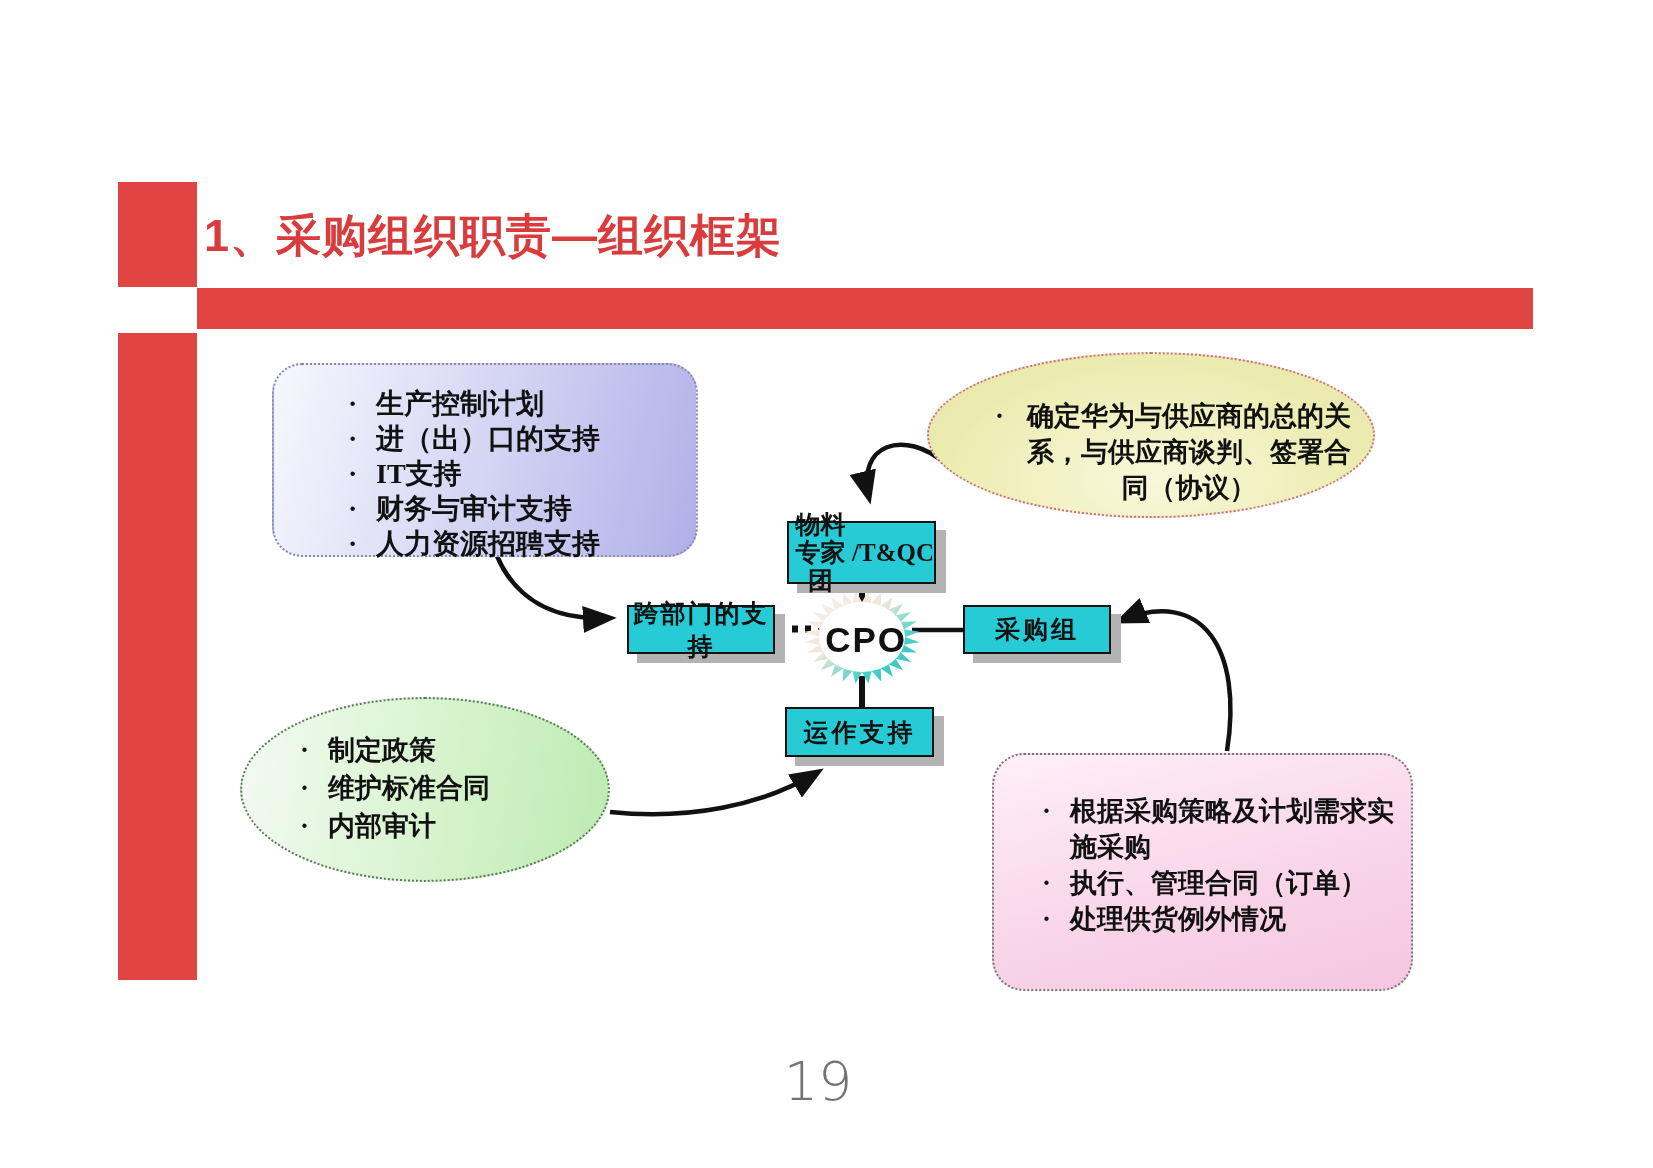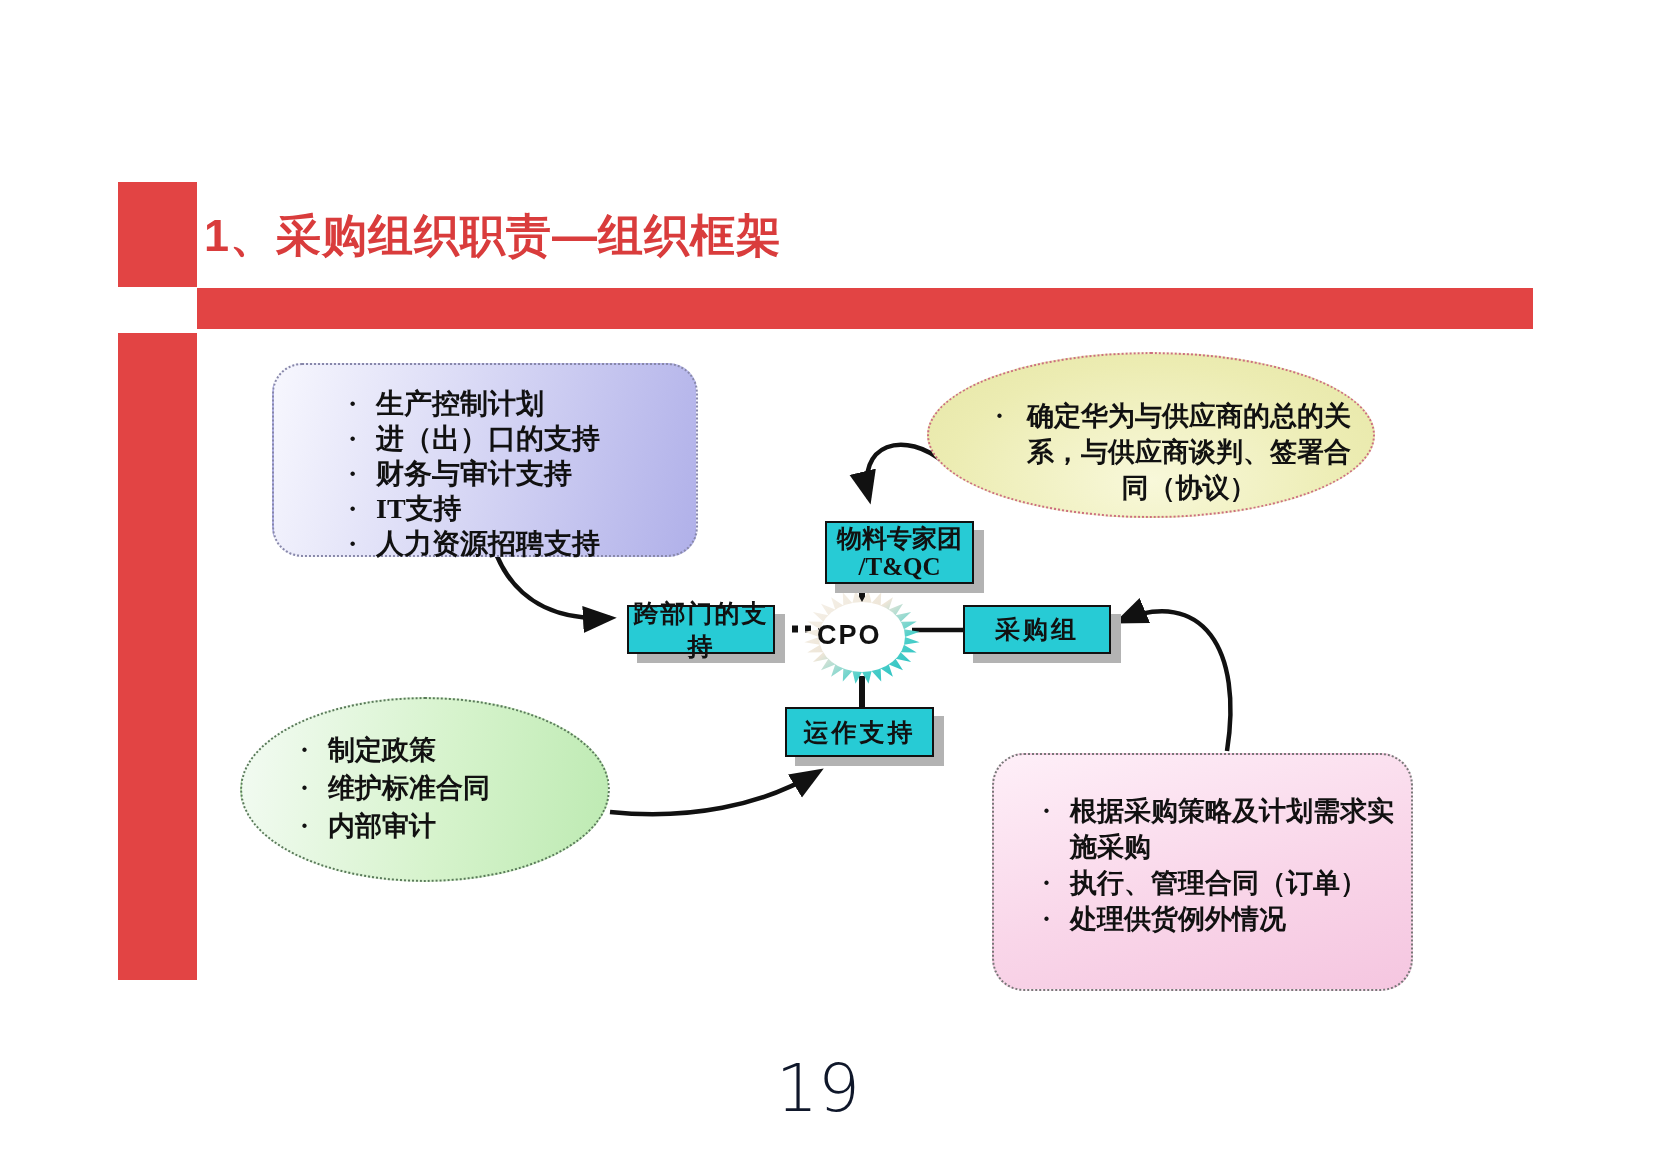--- a/index.html
+++ b/index.html
@@ -101,8 +101,8 @@
   <ul>
     <li>生产控制计划</li>
     <li>进（出）口的支持</li>
+    <li>IT支持</li>
     <li>财务与审计支持</li>
-    <li>IT支持</li>
     <li>人力资源招聘支持</li>
   </ul>
 </div>

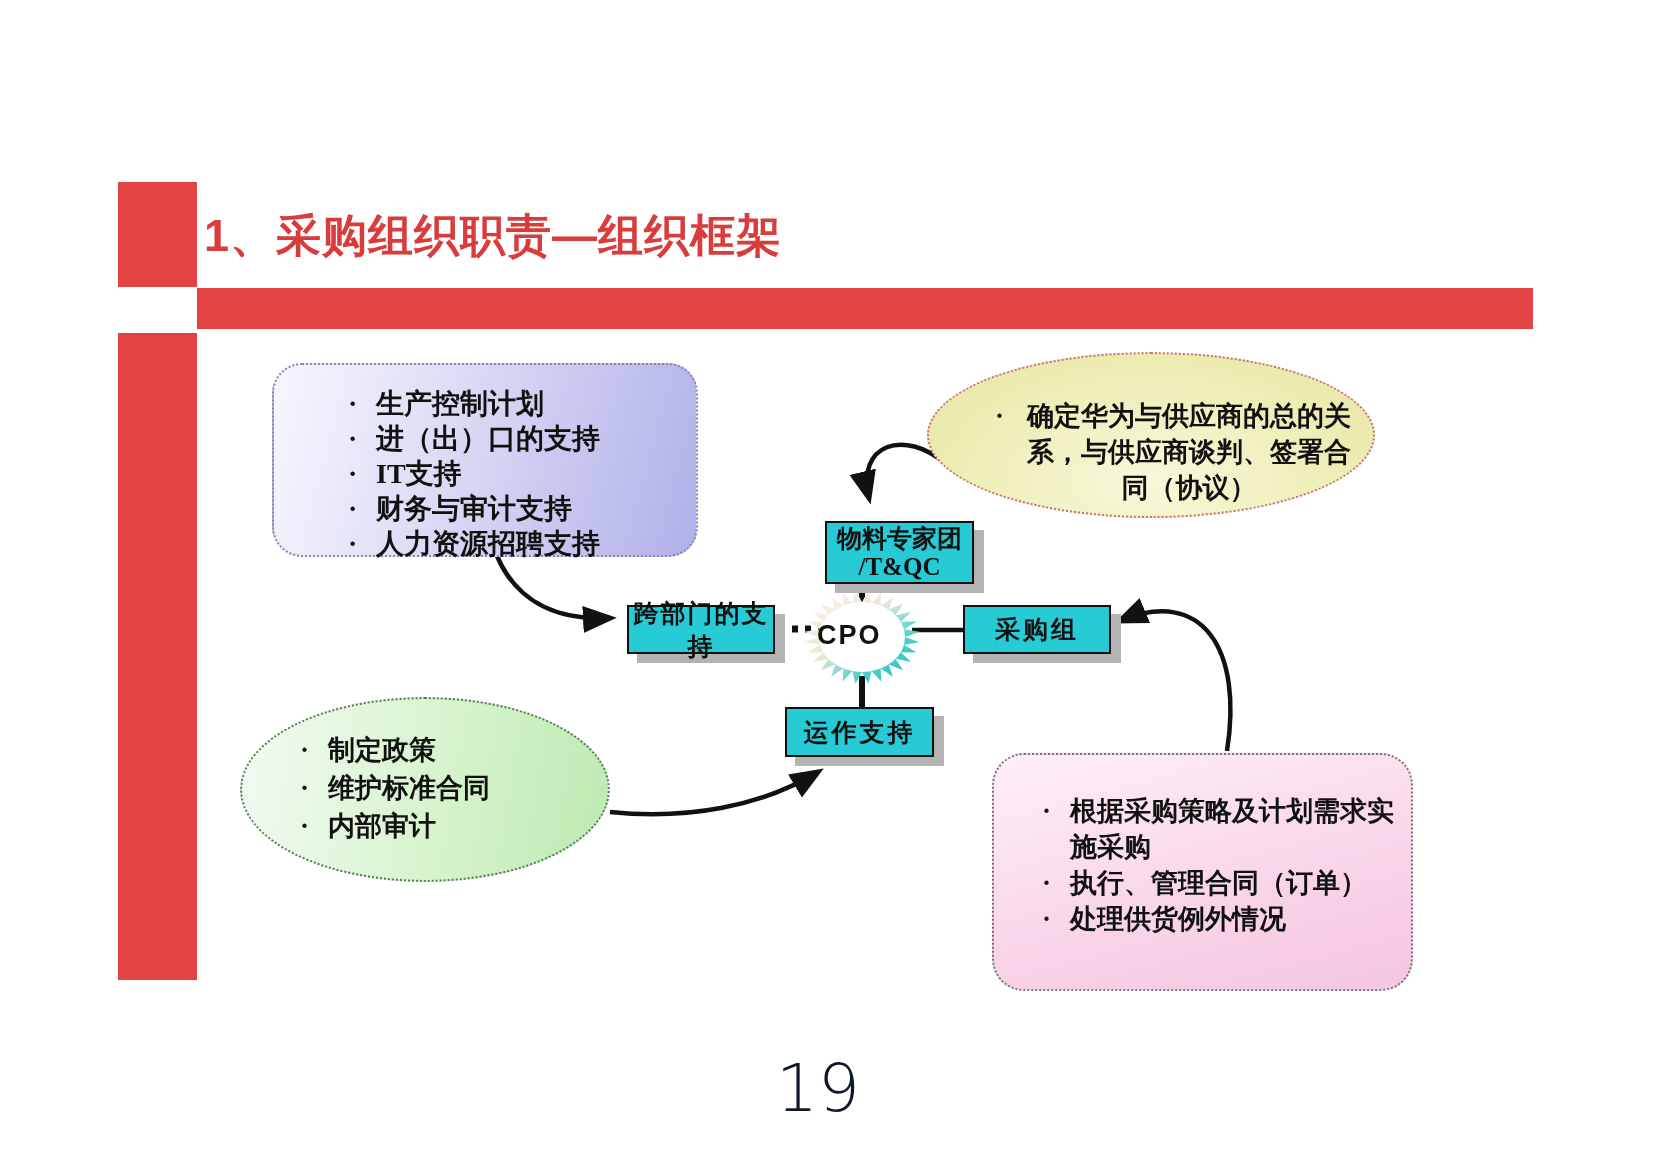--- a/index.html
+++ b/index.html
@@ -49,7 +49,7 @@
   .node{background:#27CBD5;border:2px solid #111;box-shadow:10px 9px 0 #b3b3b3;
         display:flex;align-items:center;justify-content:center;
         font-weight:bold;font-size:25px;color:#111;text-align:center;}
-  .node-expert{left:787px;top:521px;width:145px;height:59px;flex-direction:column;line-height:28px;font-size:25px;margin-left:38px;}
+  .node-expert{left:787px;top:521px;width:145px;height:59px;flex-direction:row;line-height:28px;font-size:25px;}
   .node-cross{left:627px;top:605px;width:144px;height:45px;letter-spacing:2px;}
   .node-group{left:963px;top:605px;width:144px;height:45px;letter-spacing:3px;}
   .node-op{left:785px;top:707px;width:145px;height:46px;letter-spacing:3px;}

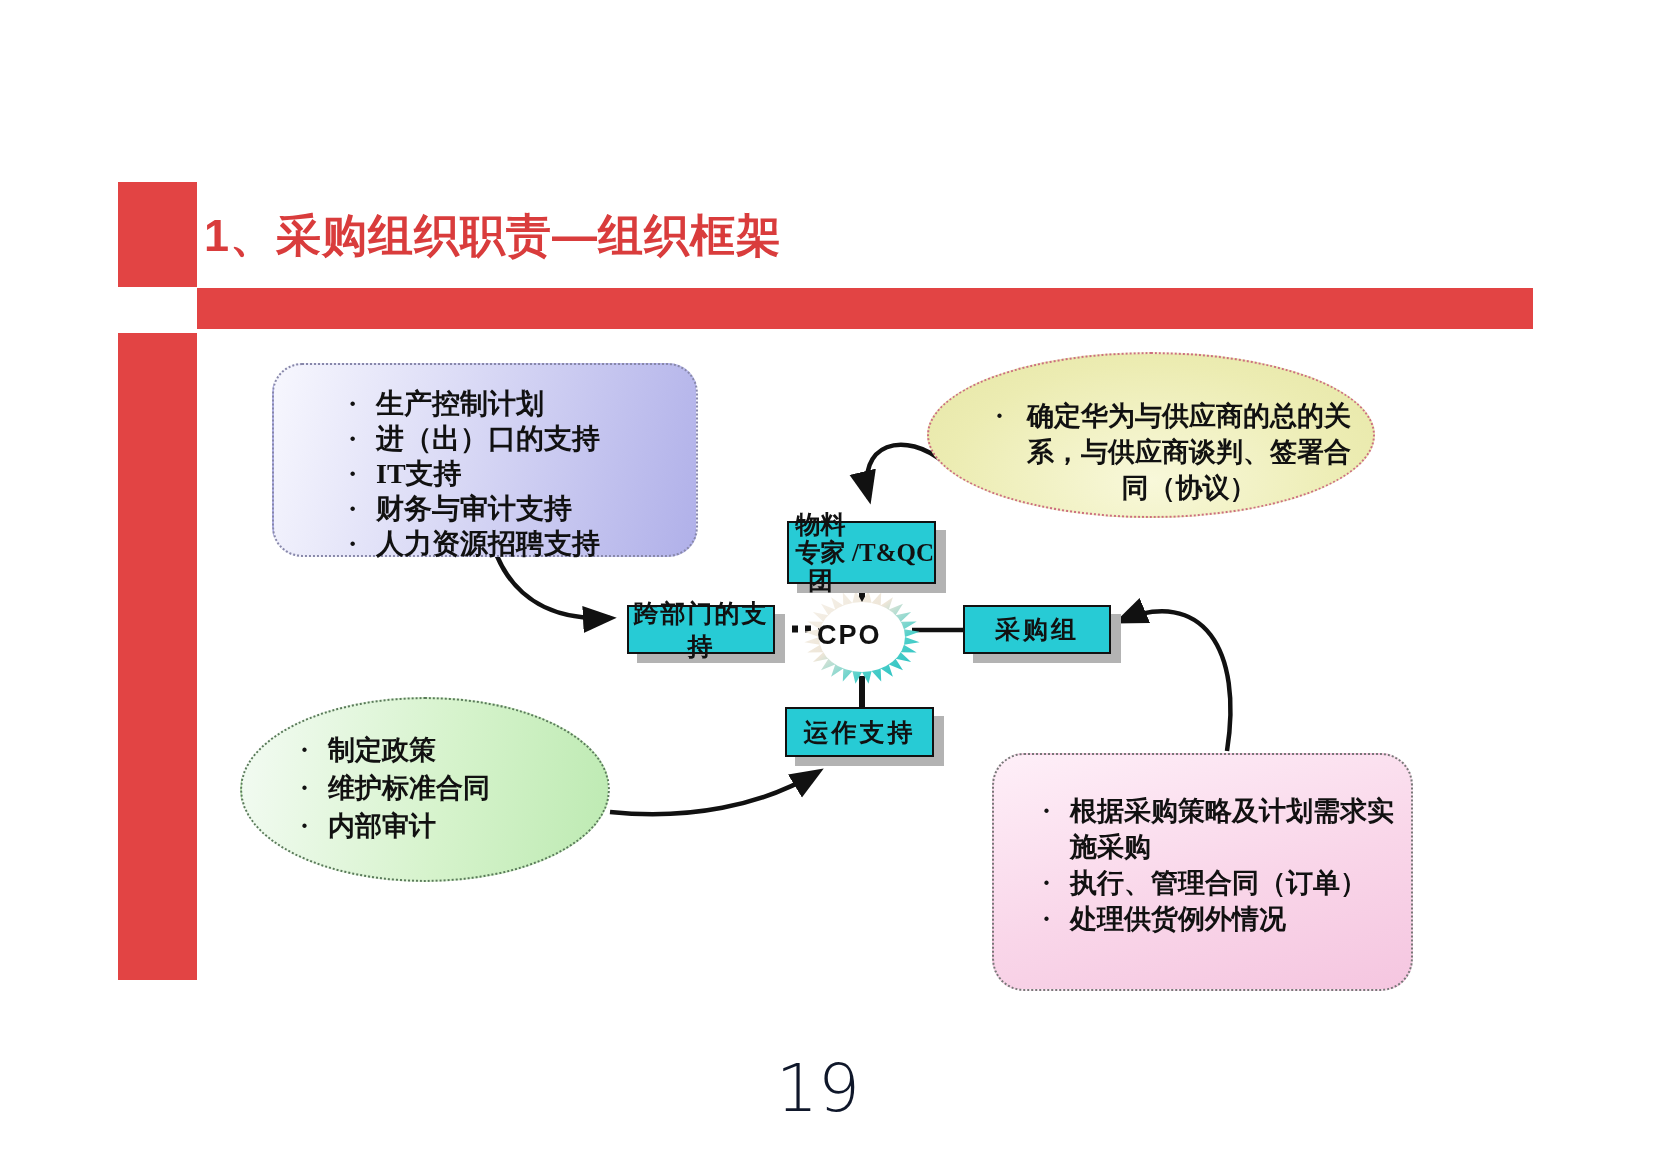--- a/index.html
+++ b/index.html
@@ -54,9 +54,9 @@
   .node-group{left:963px;top:605px;width:144px;height:45px;letter-spacing:3px;}
   .node-op{left:785px;top:707px;width:145px;height:46px;letter-spacing:3px;}
 
-  .cpo-label{left:817px;top:620px;width:90px;text-align:left;
+  .cpo-label{left:817px;top:620px;width:90px;text-align:right;
              font-family:"Liberation Sans","DejaVu Sans",sans-serif;
-             font-size:27px;font-weight:bold;letter-spacing:2px;}
+             font-size:35px;font-weight:bold;letter-spacing:2px;}
 
   .page-number{left:743px;top:1050px;width:150px;text-align:center;
                font-family:"DejaVu Sans","Liberation Sans",sans-serif;

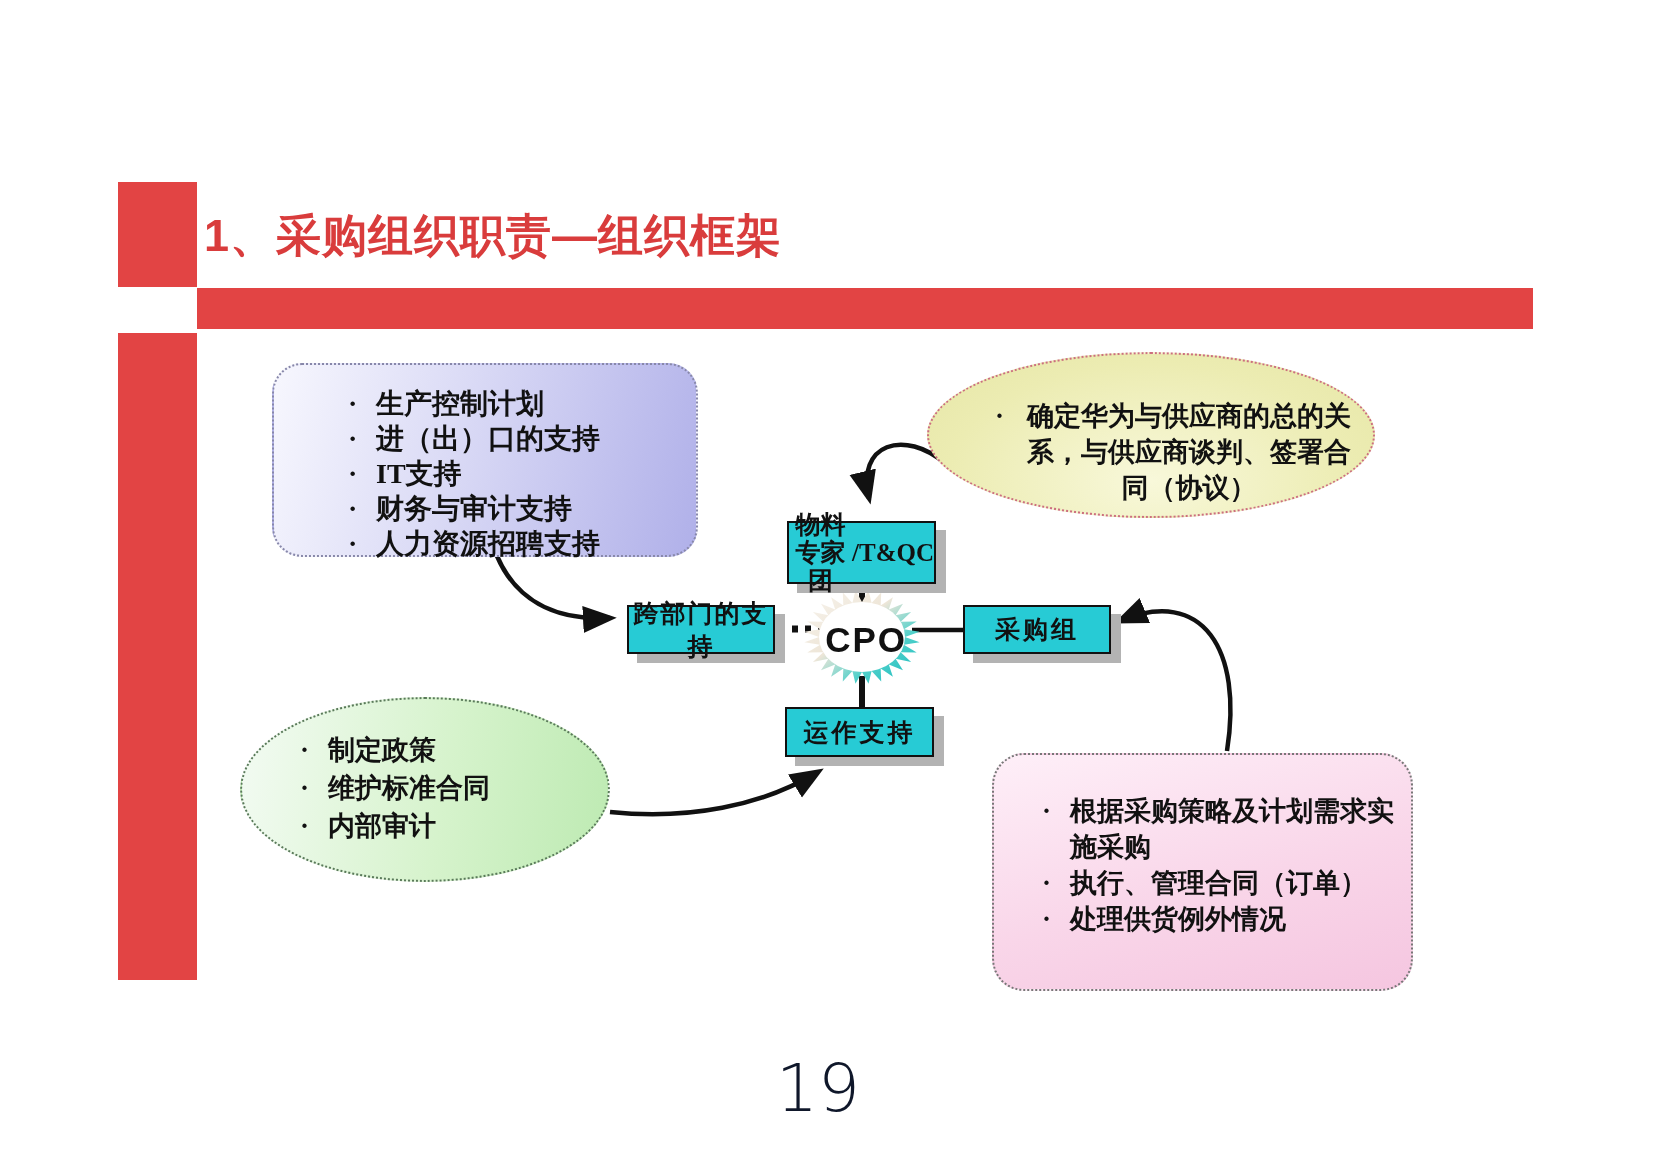--- a/index.html
+++ b/index.html
@@ -60,7 +60,7 @@
 
   .page-number{left:743px;top:1050px;width:150px;text-align:center;
                font-family:"DejaVu Sans","Liberation Sans",sans-serif;
-               font-weight:300;font-size:66px;color:#0f172a;}
+               font-weight:300;font-size:54px;color:#737373;}
 </style>
 </head>
 <body>

